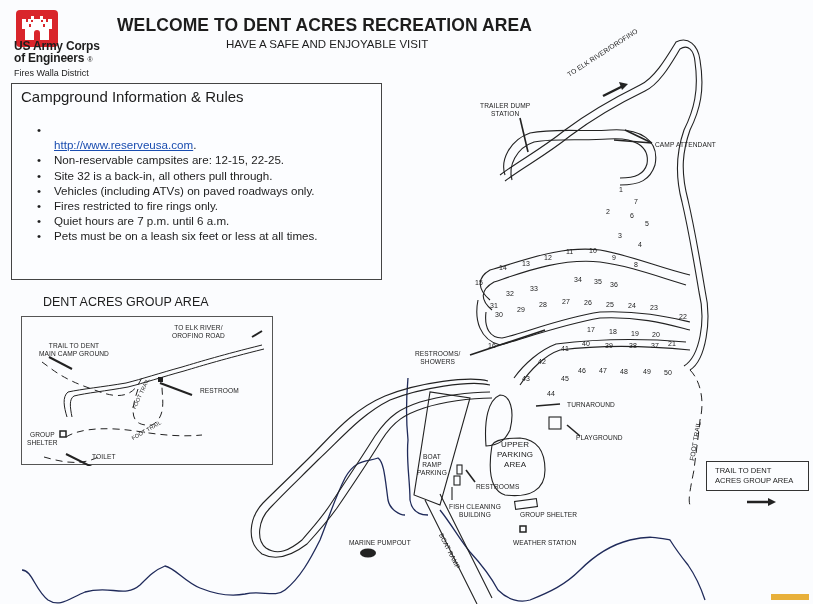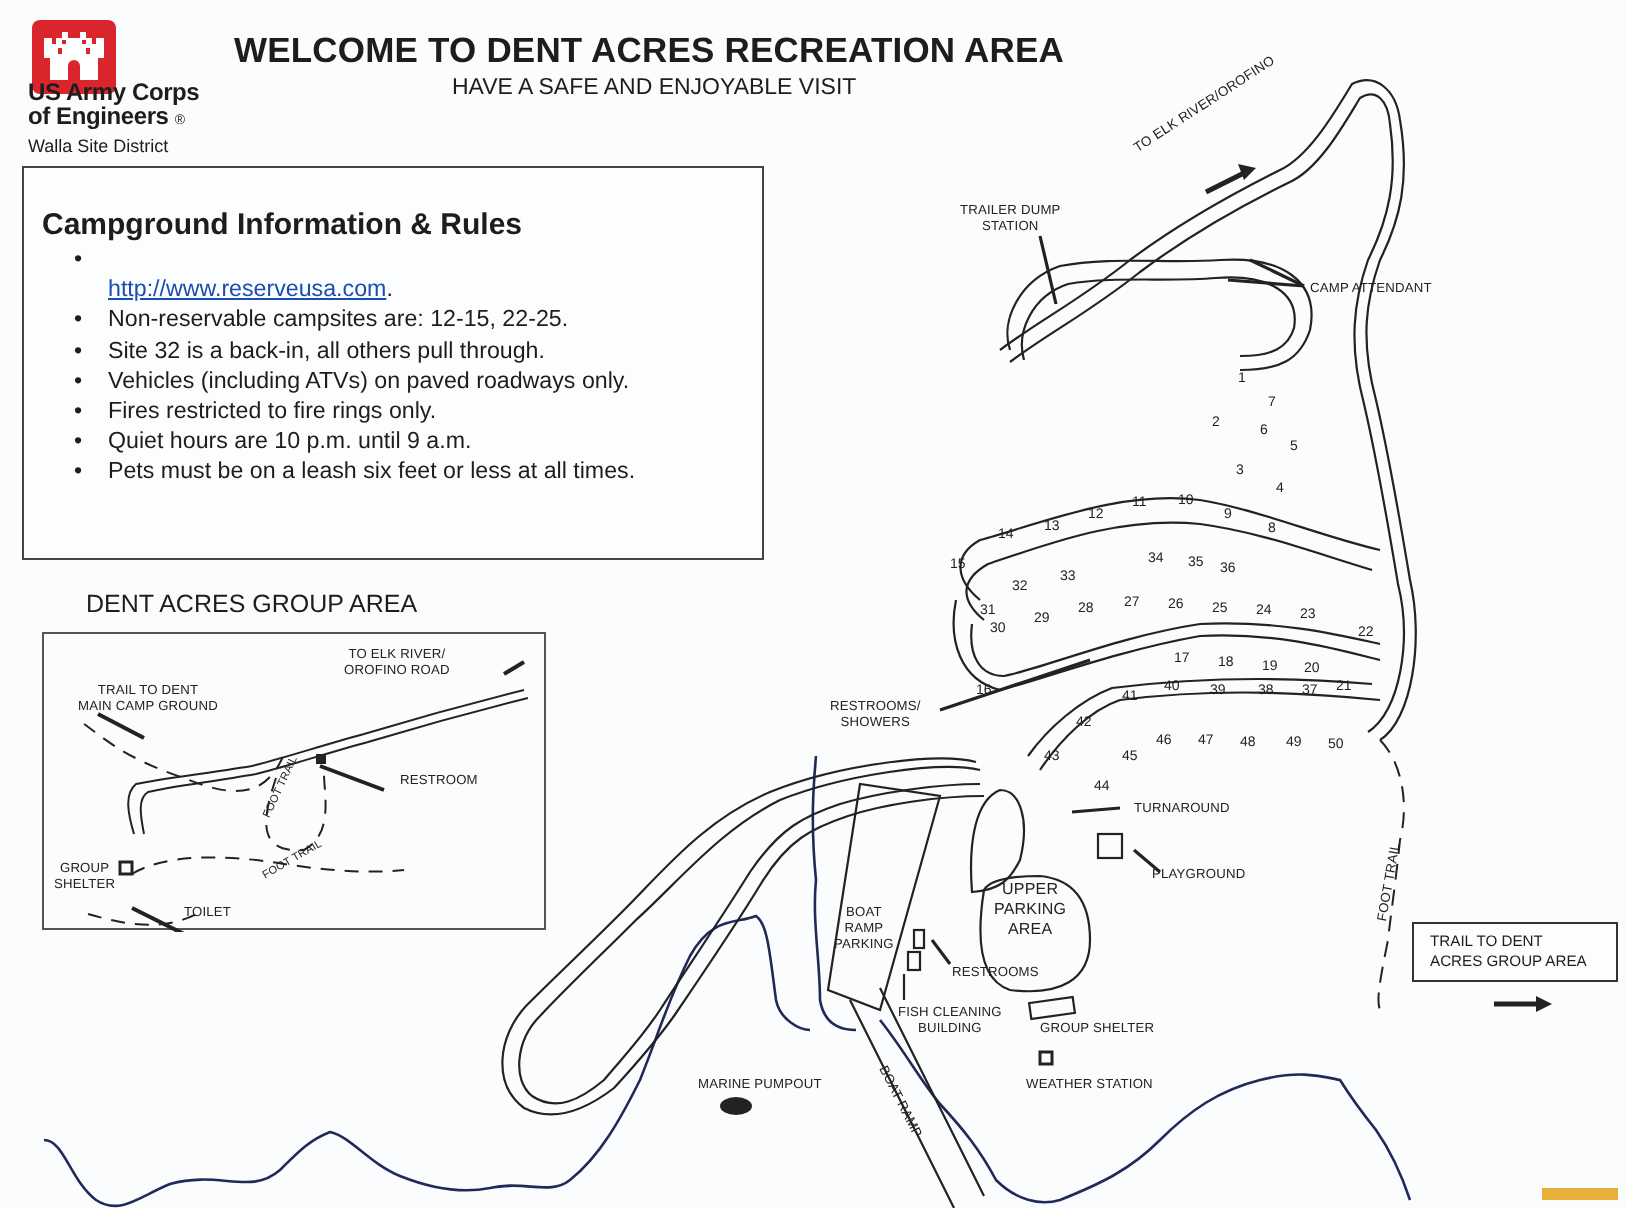--- a/index.html
+++ b/index.html
@@ -42,7 +42,7 @@
   <div>US Army Corps</div>
   <div><span>of Engineers</span> <span style="font-size:7px;font-weight:normal">®</span></div>
 </div>
-<div class="abs org2">Walla Site District</div>
+<div class="abs org2">Fires Walla District</div>
 <div id="title" class="abs">WELCOME TO DENT ACRES RECREATION AREA</div>
 <div id="subtitle" class="abs">HAVE A SAFE AND ENJOYABLE VISIT</div>
 

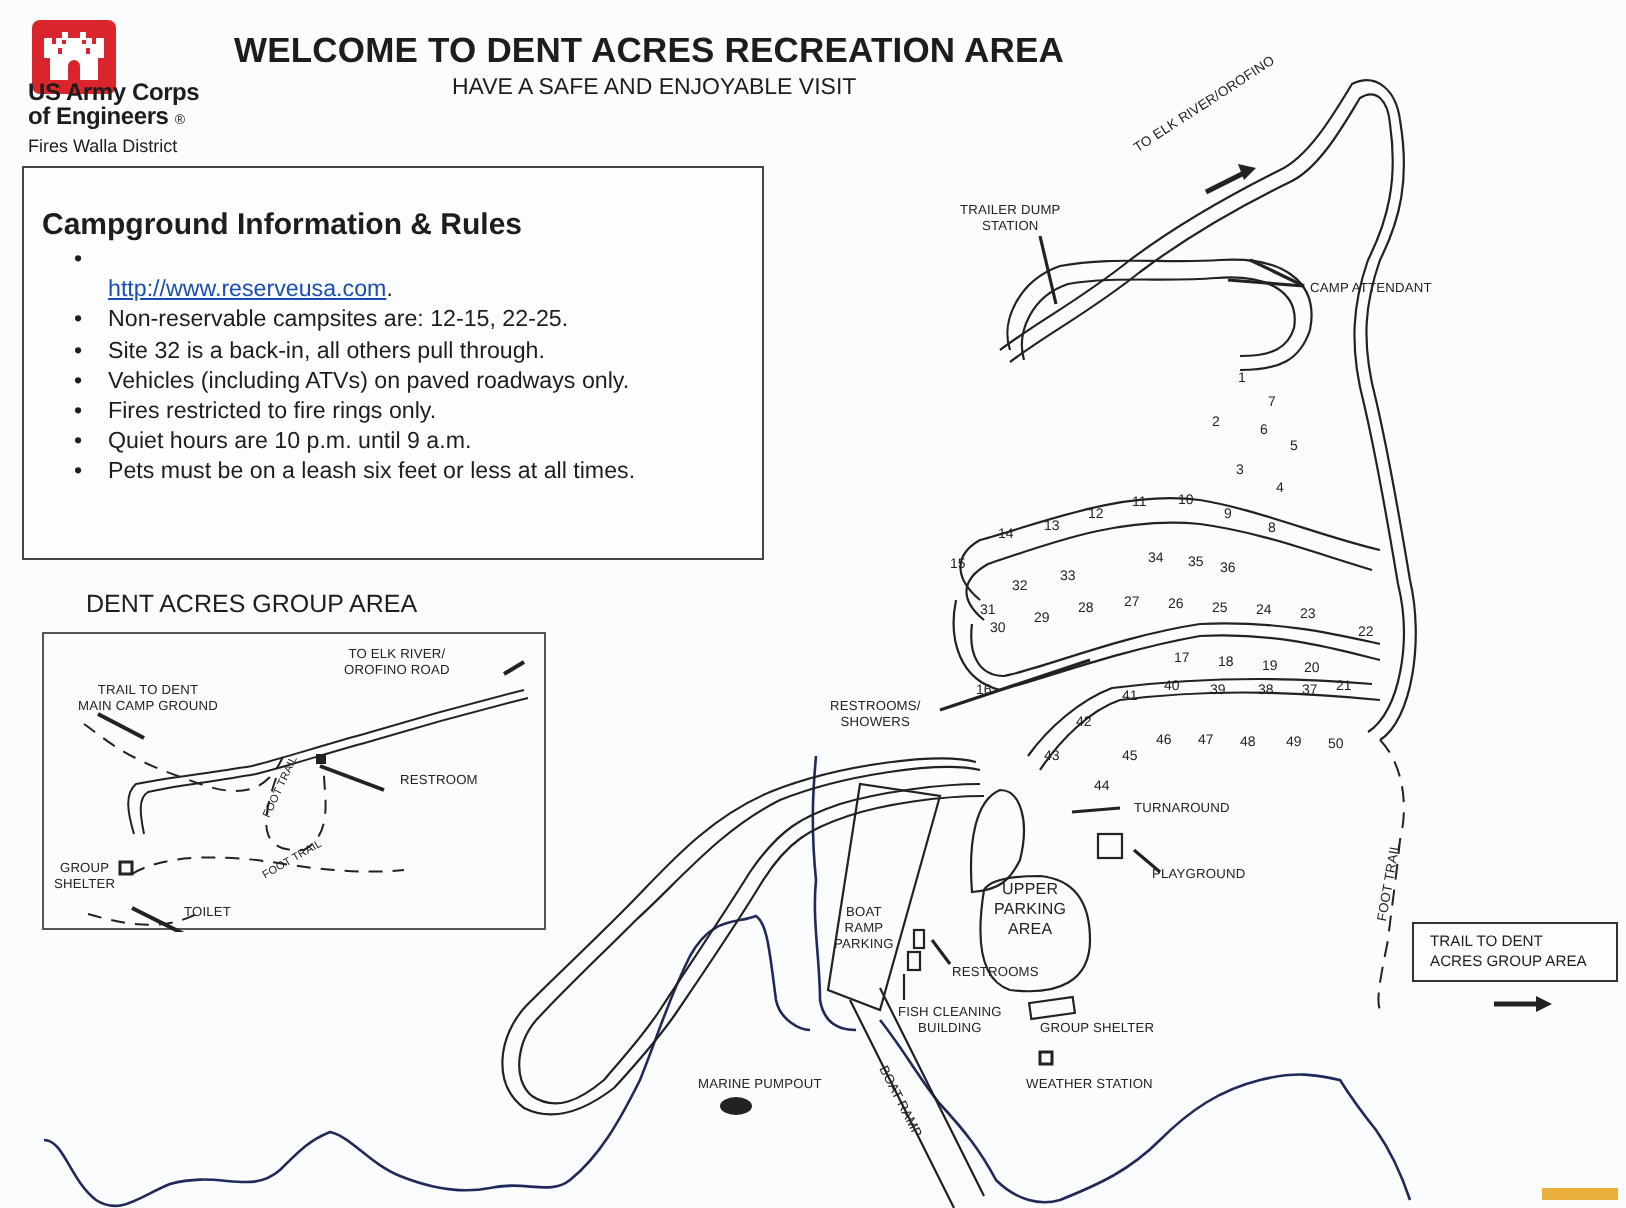--- a/index.html
+++ b/index.html
@@ -12,7 +12,7 @@
   #title{left:117px;top:15px;font-weight:bold;font-size:17.5px;letter-spacing:0.1px;}
   #subtitle{left:226px;top:38px;font-size:11.5px;}
   #rules{left:11px;top:83px;width:371px;height:197px;border:1px solid #444;background:#fcfdff;box-sizing:border-box;}
-  #rules h2{margin:0;position:absolute;left:9px;top:20px;font-size:15px;font-weight:bold;}
+  #rules h2{margin:0;position:absolute;left:9px;top:4px;font-size:15px;font-weight:normal;}
   #rules ul{position:absolute;left:25px;top:38px;margin:0;padding:0;list-style:none;font-size:11.6px;line-height:15.2px;}
   #rules li{position:relative;padding-left:17px;}
   #rules li::before{content:"•";position:absolute;left:0;top:0;}

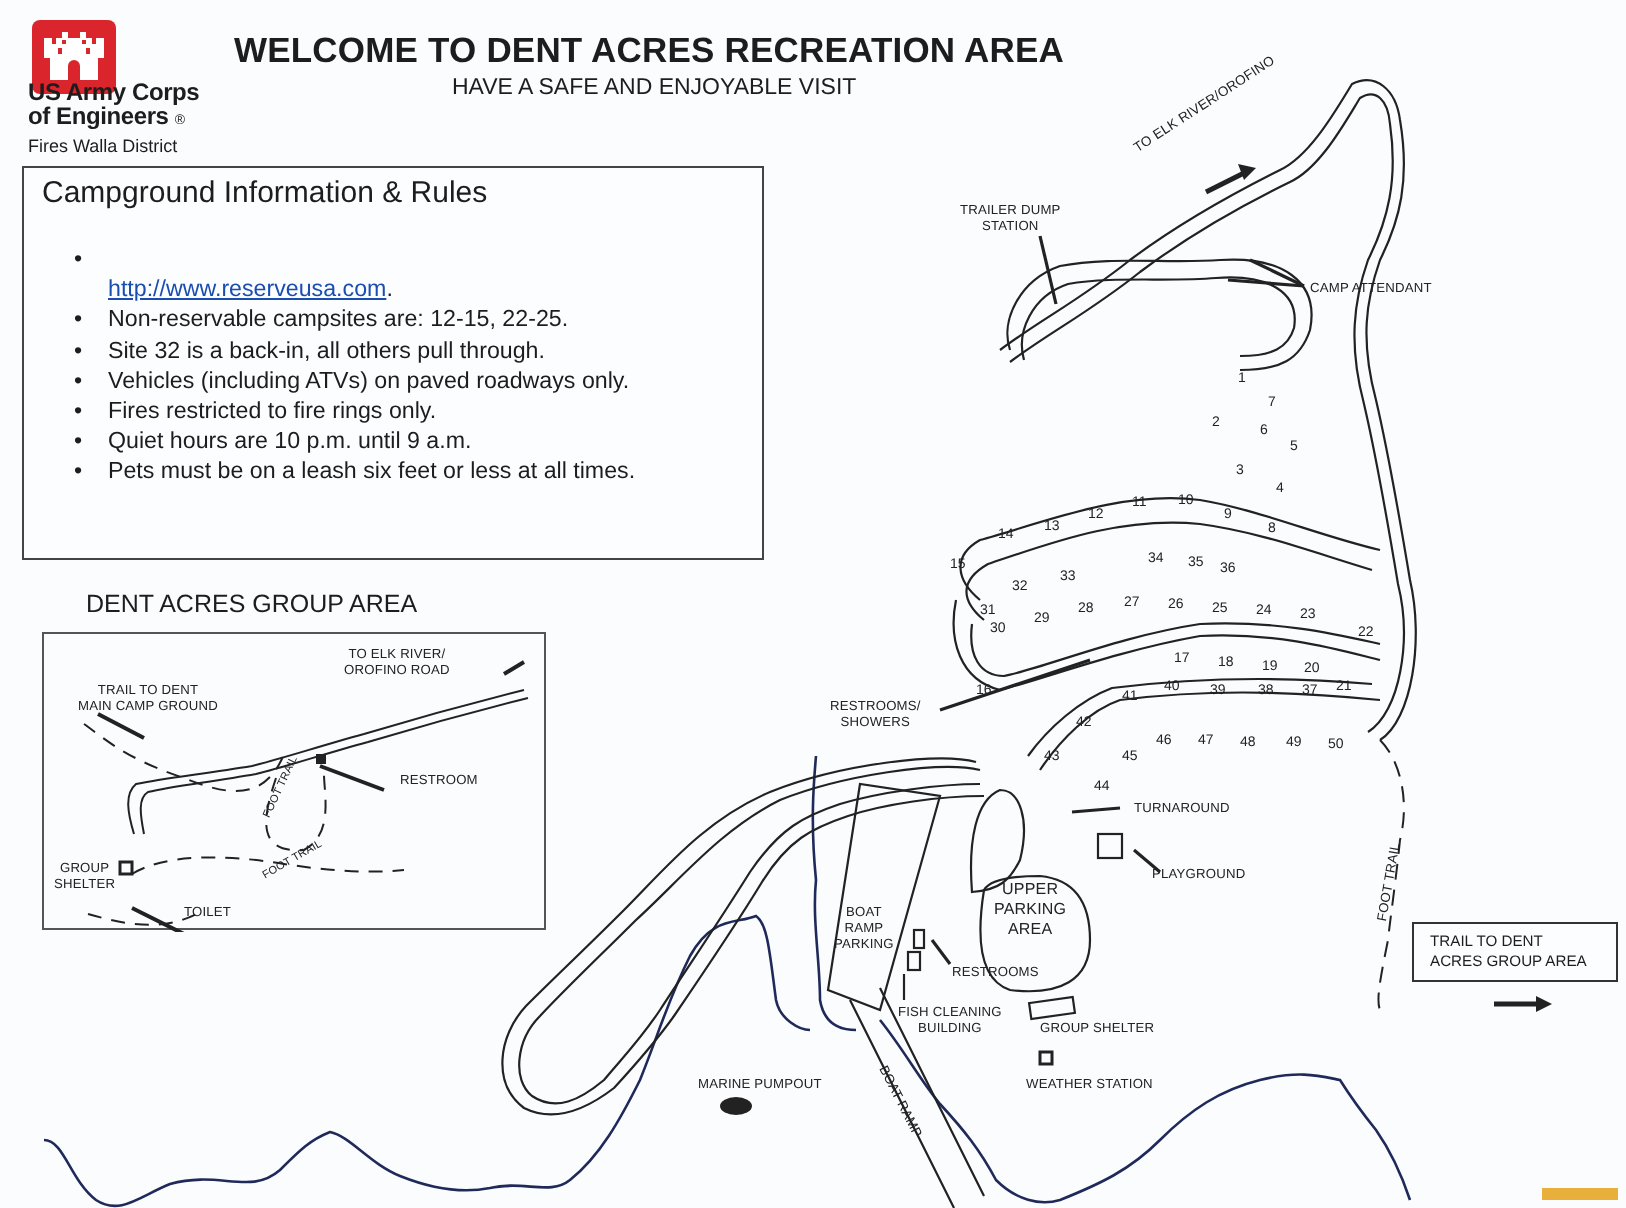--- a/index.html
+++ b/index.html
@@ -54,7 +54,7 @@
     <li>Site 32 is a back-in, all others pull through.</li>
     <li>Vehicles (including ATVs) on paved roadways only.</li>
     <li>Fires restricted to fire rings only.</li>
-    <li>Quiet hours are 10 p.m. until 9 a.m.</li>
+    <li>Quiet hours are 7 p.m. until 6 a.m.</li>
     <li>Pets must be on a leash six feet or less at all times.</li>
   </ul>
 </div>

